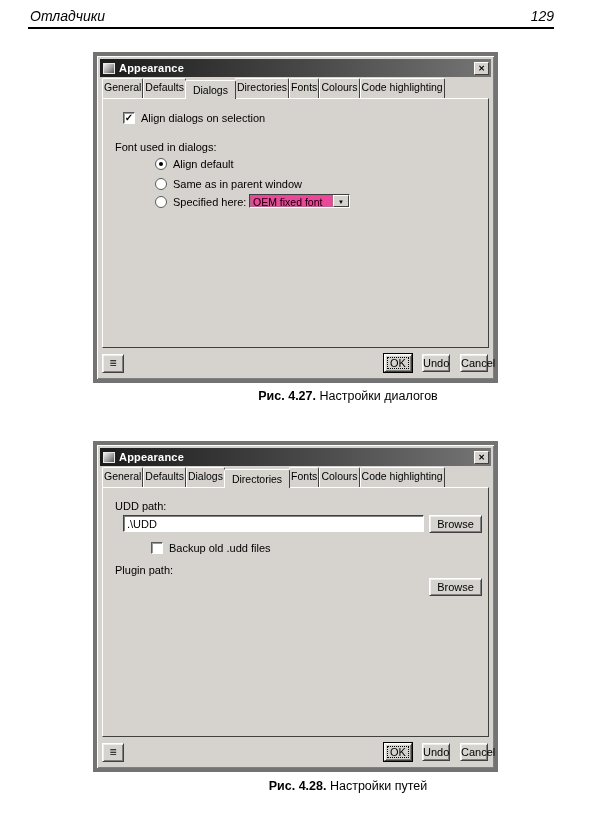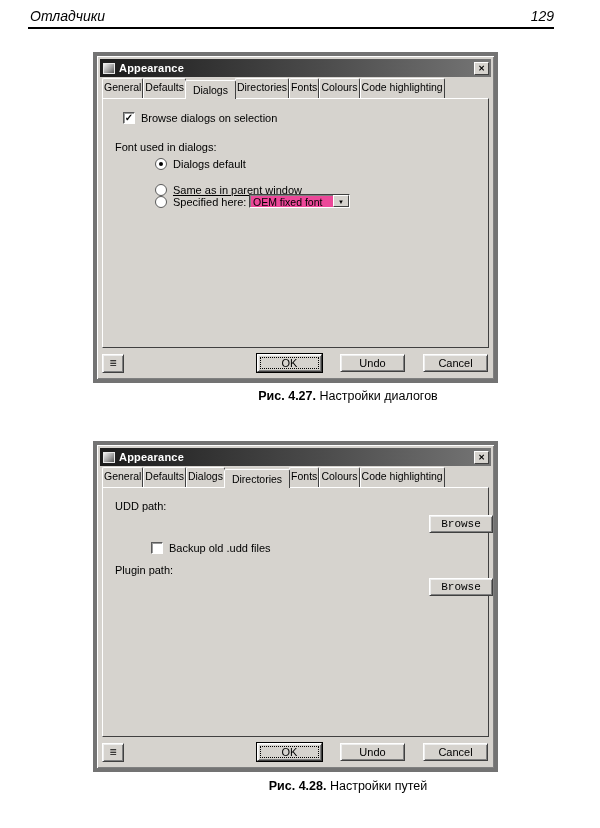--- a/index.html
+++ b/index.html
@@ -114,7 +114,7 @@
   <div class="tabpanel" style="position:absolute;">
     <div class="row" style="left:20px;top:13px;">
       <span class="checkbox"><span>✓</span></span>
-      <span>Browse dialogs on selection</span>
+      <span>Align dialogs on selection</span>
     </div>
 
     <span class="lbl" style="left:12px;top:42px;">Font used in dialogs:</span>

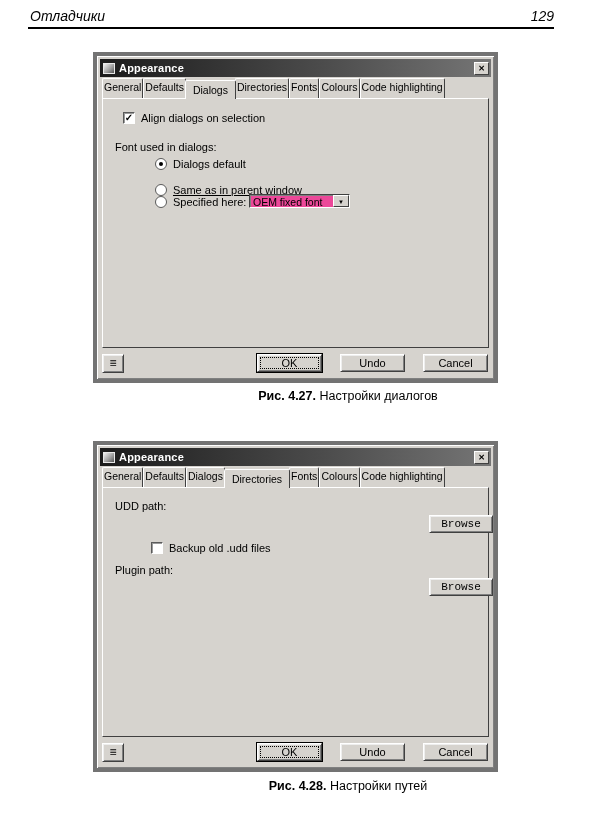--- a/index.html
+++ b/index.html
@@ -123,7 +123,7 @@
       <span class="radio">
           <span class="radio-dot"></span>
         </span>
-      <span>Dialogs default</span>
+      <span>Align default</span>
     </div>
 
     <div class="row" style="left:52px;top:85px;text-decoration:underline;">

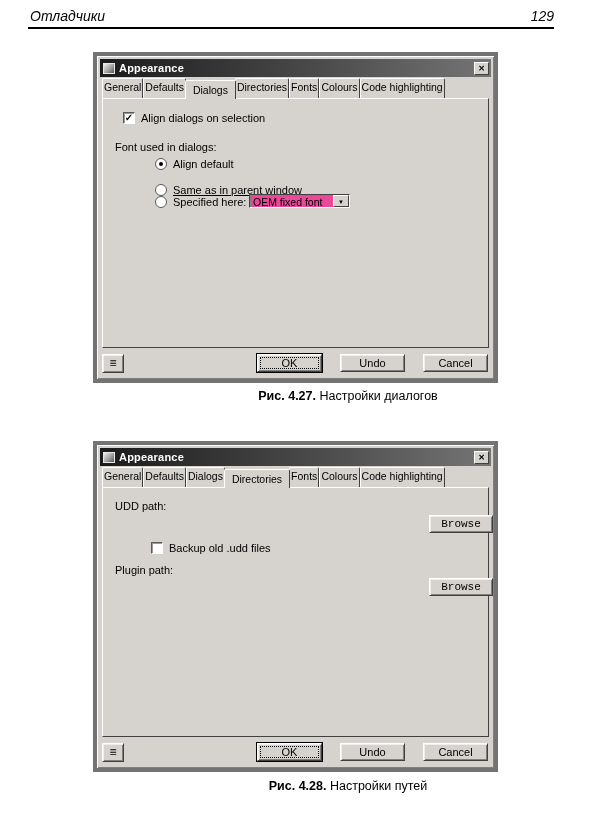--- a/index.html
+++ b/index.html
@@ -126,7 +126,7 @@
       <span>Align default</span>
     </div>
 
-    <div class="row" style="left:52px;top:85px;text-decoration:underline;">
+    <div class="row" style="left:52px;top:79px;">
       <span class="radio"></span>
       <span>Same as in parent window</span>
     </div>

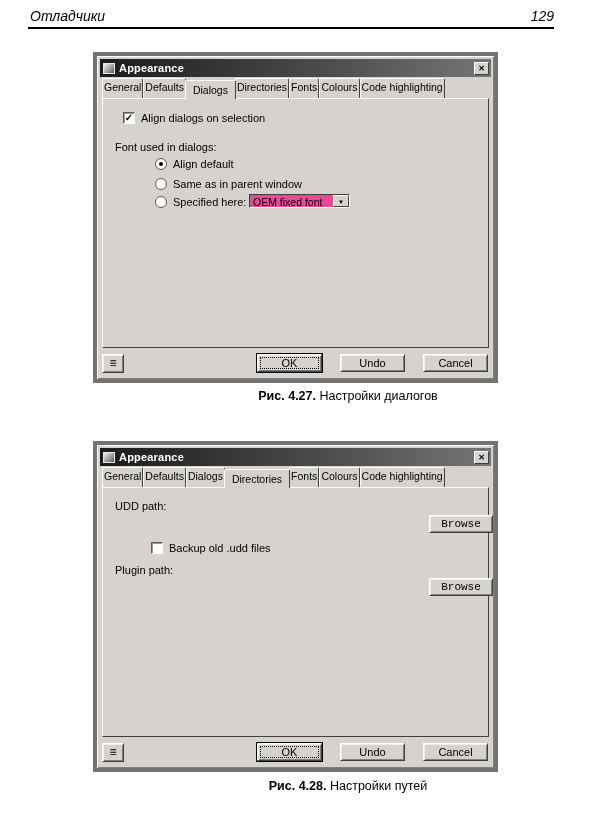--- a/index.html
+++ b/index.html
@@ -52,7 +52,7 @@
        font-size:12px;line-height:16px;text-align:center;padding:0;cursor:default;
        font-family:"Liberation Sans",sans-serif;}
   .spacer{flex:1;}
-  .btn{width:65px;height:18px;margin-left:18px;background:#d6d3ce;border:1px solid;
+  .btn{width:28px;height:18px;margin-left:10px;background:#d6d3ce;border:1px solid;
        border-color:#ffffff #404040 #404040 #ffffff;
        box-shadow:inset 1px 1px 0 #eeeeee, inset -1px -1px 0 #808080;
        font-size:11px;line-height:15px;text-align:center;padding:0;cursor:default;

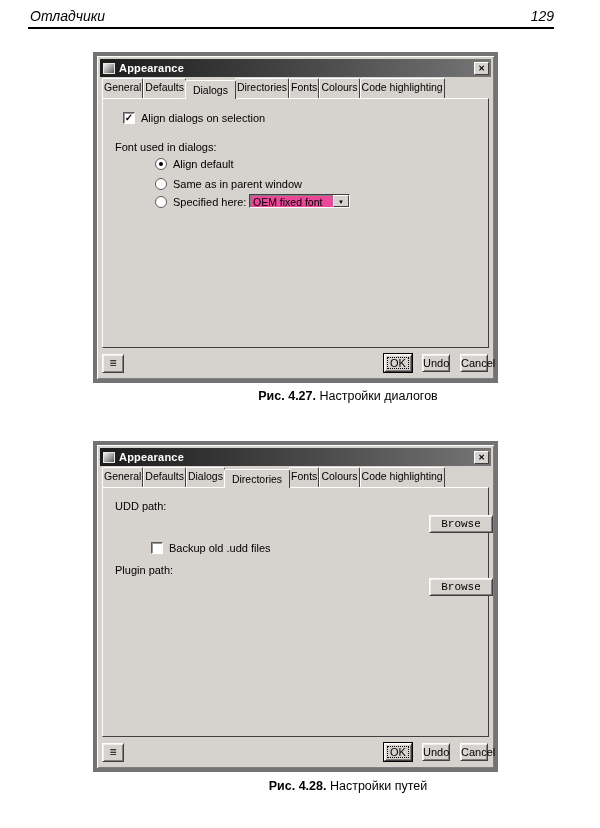--- a/index.html
+++ b/index.html
@@ -174,6 +174,7 @@
 
   <div class="tabpanel" style="position:absolute;">
     <span class="lbl" style="left:12px;top:12px;">UDD path:</span>
+    <input class="text95" style="left: 20px; top: 27px; width: 301px;" value=".\UDD">
     <button class="browse-btn" style="left:326px;top:27px;">Browse</button>
 
     <div class="row" style="left:48px;top:54px;">

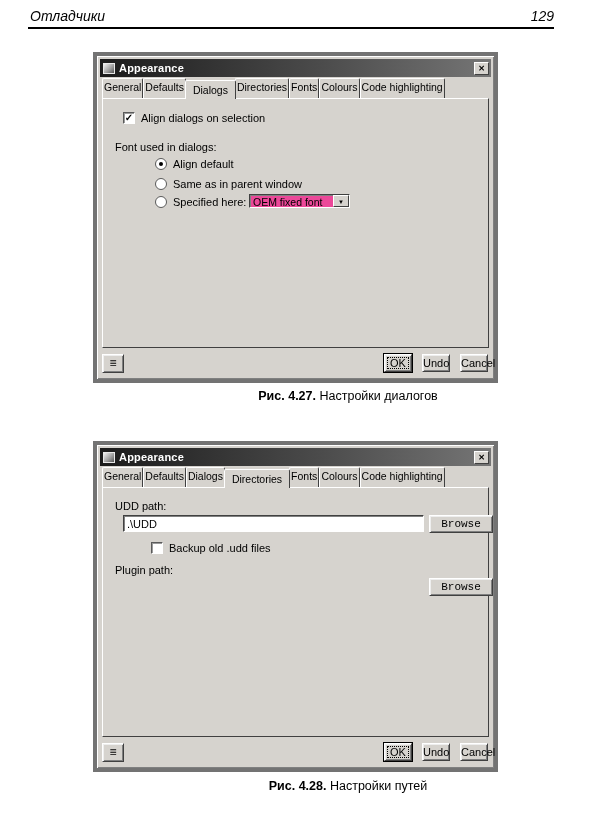--- a/index.html
+++ b/index.html
@@ -81,11 +81,11 @@
        border-color:#404040 #ffffff #ffffff #404040;
        box-shadow:inset 1px 1px 0 #808080;box-sizing:border-box;
        font-size:11px;font-family:"Liberation Sans",sans-serif;padding:0 3px;}
-  .browse-btn{position:absolute;width:64px;height:18px;background:#d6d3ce;border:1px solid;
+  .browse-btn{position:absolute;width:53px;height:18px;background:#d6d3ce;border:1px solid;
        border-color:#ffffff #404040 #404040 #ffffff;
        box-shadow:inset 1px 1px 0 #eeeeee, inset -1px -1px 0 #808080;
        font-size:11px;line-height:15px;text-align:center;padding:0;cursor:default;
-       font-family:Liberation Mono, monospace;}
+       font-family:Liberation Sans, sans-serif;}
 </style>
 </head>
 <body>

